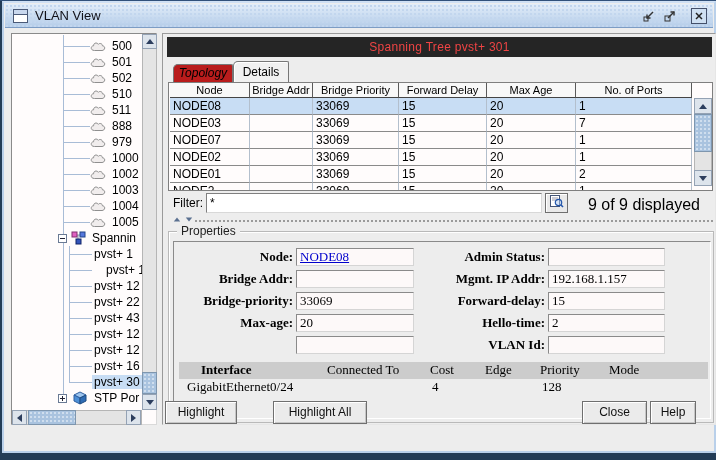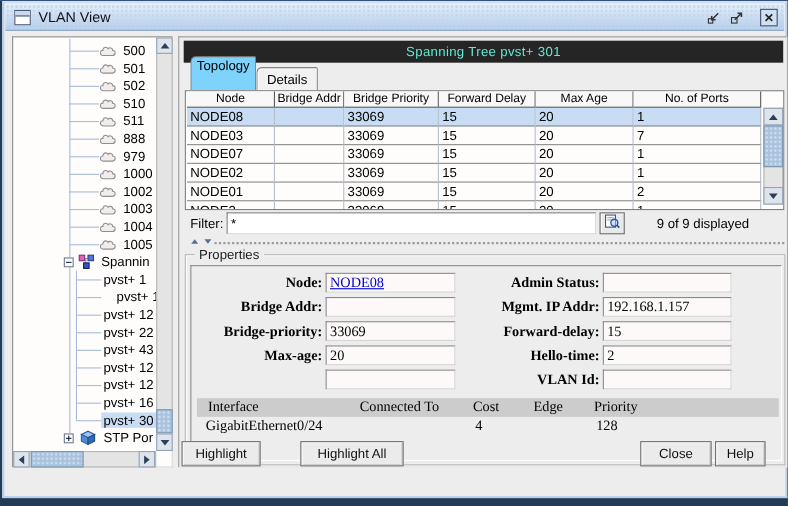--- a/index.html
+++ b/index.html
@@ -45,7 +45,7 @@
   .arr.right{border-top:4px solid transparent;border-bottom:4px solid transparent;border-left:5px solid #2c3e5e;}
   
   .right-panel{position:absolute;left:158px;top:30px;width:554px;height:392px;background:#ededed;border:1px solid #9a9a9a;border-right-color:#e6e6e6;border-bottom-color:#e6e6e6;}
-  .black-header{position:absolute;left:4px;top:3px;width:545px;height:20px;background:#252525;color:#5eead4;font-size:12px;display:flex;align-items:center;justify-content:center;letter-spacing:.3px;}
+  .black-header{position:absolute;left:4px;top:3px;width:545px;height:20px;background:#252525;color:#ef4444;font-size:12px;display:flex;align-items:center;justify-content:center;letter-spacing:.3px;}
   .tabs{position:absolute;left:0;top:26px;width:100%;height:22px;}
   .tab{position:absolute;bottom:0;border:1px solid #777;border-bottom:none;font-size:12px;text-align:center;border-top-left-radius:5px;border-top-right-radius:2px;}
   .tab.unsel{background:#7dd3fc;height:31px;line-height:17px;}

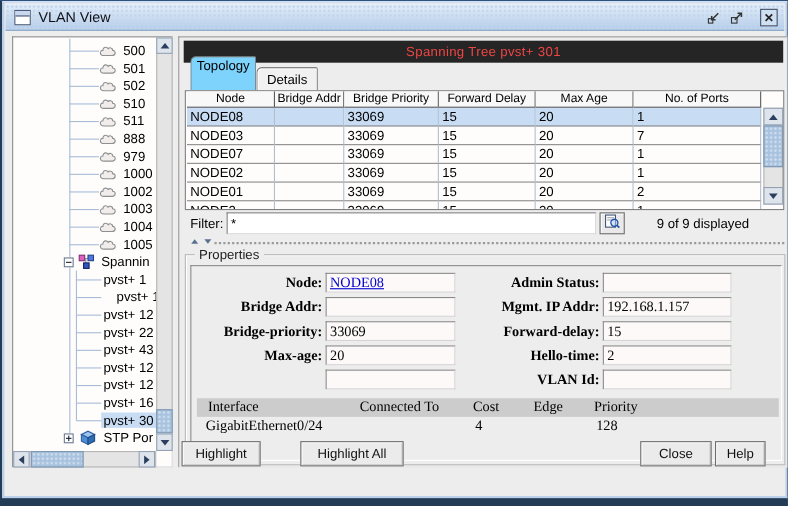--- a/index.html
+++ b/index.html
@@ -48,7 +48,7 @@
   .black-header{position:absolute;left:4px;top:3px;width:545px;height:20px;background:#252525;color:#ef4444;font-size:12px;display:flex;align-items:center;justify-content:center;letter-spacing:.3px;}
   .tabs{position:absolute;left:0;top:26px;width:100%;height:22px;}
   .tab{position:absolute;bottom:0;border:1px solid #777;border-bottom:none;font-size:12px;text-align:center;border-top-left-radius:5px;border-top-right-radius:2px;}
-  .tab.unsel{background:#7dd3fc;height:31px;line-height:17px;}
+  .tab.unsel{background:#b91c1c;height:18px;line-height:17px;font-style:italic;}
   .tab.sel{background:#f1f1f1;height:21px;line-height:20px;box-shadow:inset 1px 1px 0 #fff;}
   
   .table-wrap{position:absolute;left:5px;top:48px;width:545px;height:109px;border:1px solid #7f7f7f;background:#fffcfc;overflow:hidden;}

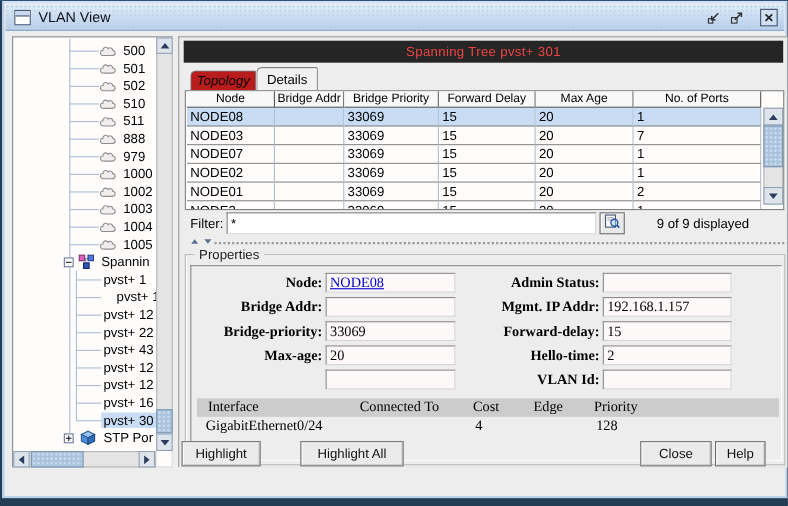--- a/index.html
+++ b/index.html
@@ -60,7 +60,7 @@
   .filter-label{position:absolute;left:10px;top:162px;font-size:12px;}
   .filter-input{position:absolute;left:43px;top:159px;width:336px;height:20px;border:1px solid #7f7f7f;border-bottom-color:#d8d8d8;border-right-color:#d8d8d8;background:#fff;font:12px "Liberation Sans",sans-serif;padding:1px 3px;}
   .filter-btn{position:absolute;left:382px;top:159px;width:23px;height:20px;background:#e9e9e9;border:1px solid #6f6f6f;box-shadow:inset 1px 1px 0 #fff;display:flex;align-items:center;justify-content:center;}
-  .filter-status{position:absolute;left:400px;top:162px;width:118px;text-align:right;font-size:12px;}
+  .filter-status{position:absolute;left:400px;top:162px;width:137px;text-align:right;font-size:16px;}
   
   .splitter{position:absolute;left:2px;top:183px;width:550px;height:8px;}
   .split-dots{position:absolute;left:30px;right:2px;top:3px;border-top:2px dotted #9a9a9a;}

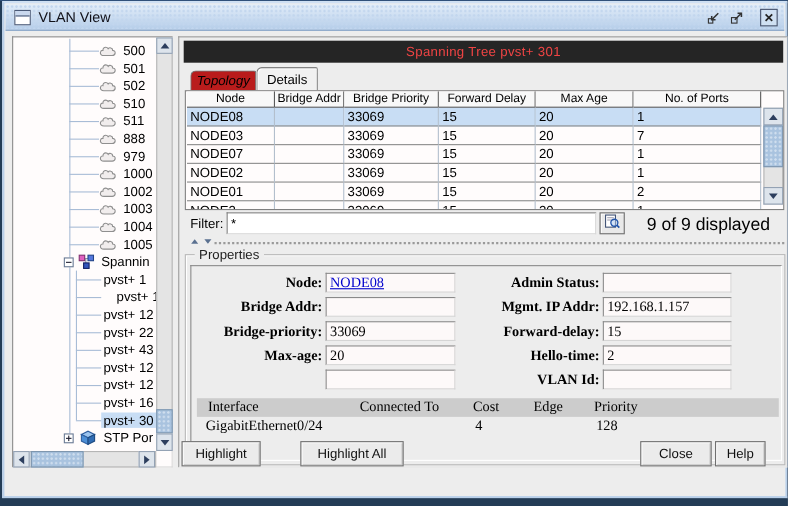--- a/index.html
+++ b/index.html
@@ -413,7 +413,7 @@
         <div class="props-title">Properties</div>
         <div class="props-inner" id="props-inner">
           <div class="if-header" id="if-header">
-              <div class="if-hcell" style="left: 4px; width: 142px;">Interface</div>
+              <div class="if-hcell" style="left: 16px; width: 142px; font-weight: bold;">Interface</div>
               <div class="if-hcell" style="left: 142px; width: 103px;">Connected To</div>
               <div class="if-hcell" style="left: 245px; width: 55px;">Cost</div>
               <div class="if-hcell" style="left: 300px; width: 55px;">Edge</div>

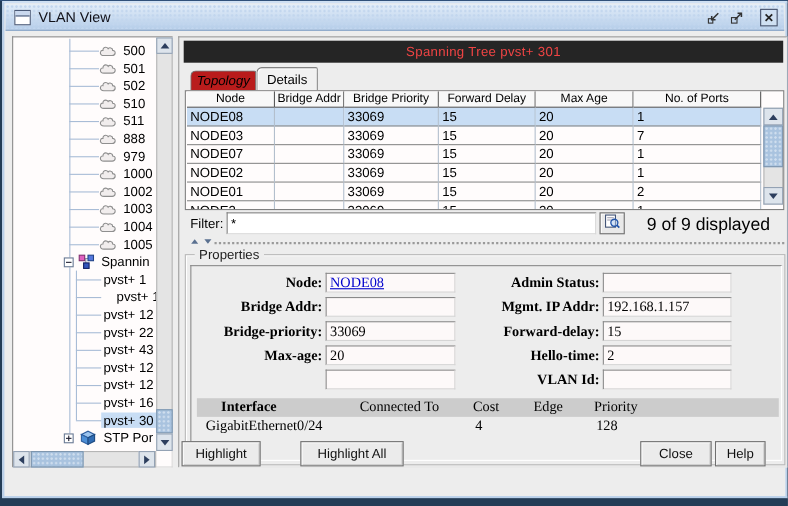--- a/index.html
+++ b/index.html
@@ -418,6 +418,7 @@
               <div class="if-hcell" style="left: 245px; width: 55px;">Cost</div>
               <div class="if-hcell" style="left: 300px; width: 55px;">Edge</div>
               <div class="if-hcell" style="left: 355px; width: 69px;">Priority</div>
+              <div class="if-hcell" style="left: 424px; width: 99px;">Mode</div>
             </div>
           <div class="if-row" id="if-row">
               <div class="if-cell" style="left: 0px; width: 142px;">GigabitEthernet0/24</div>

